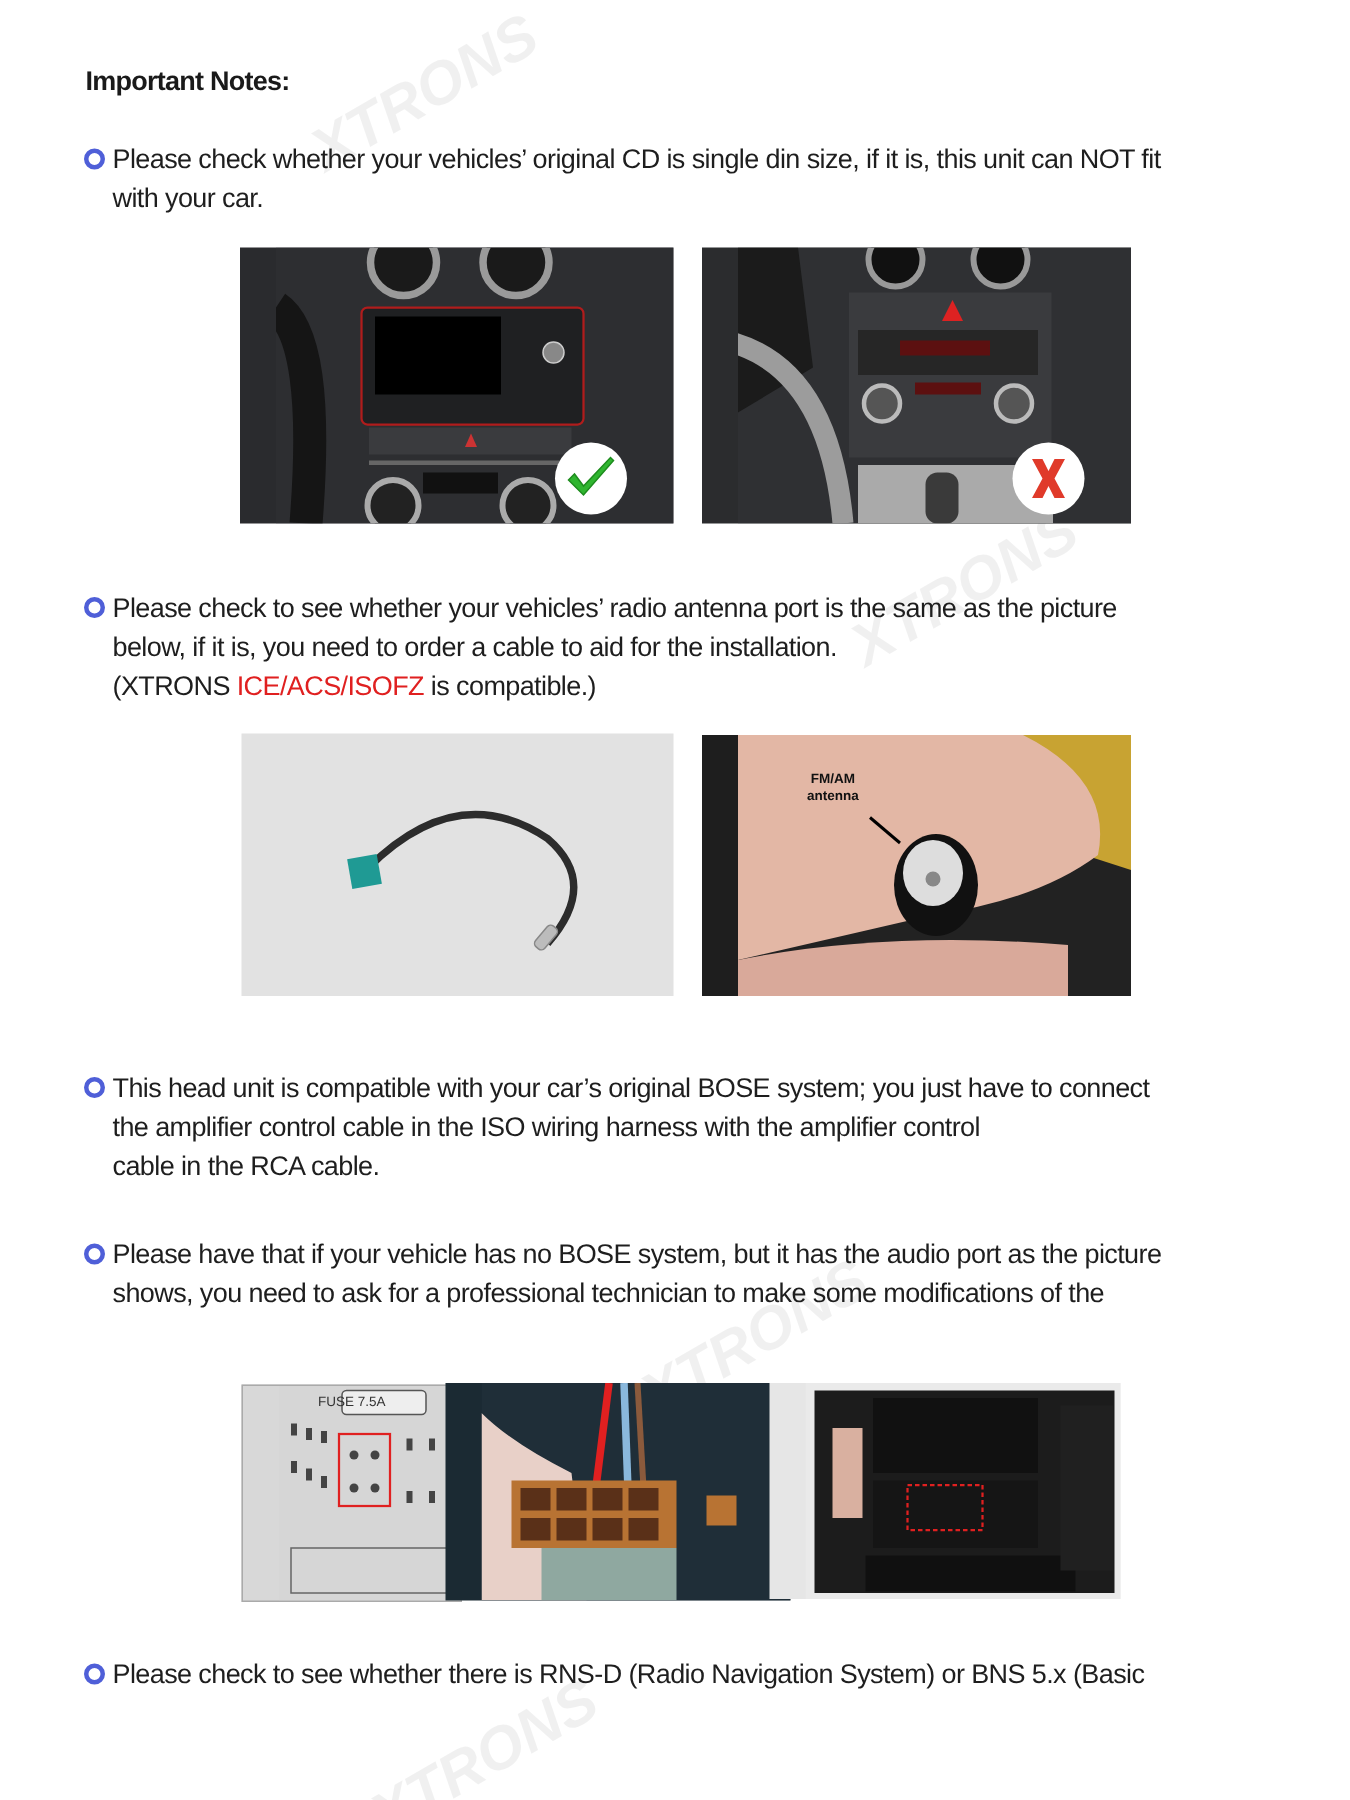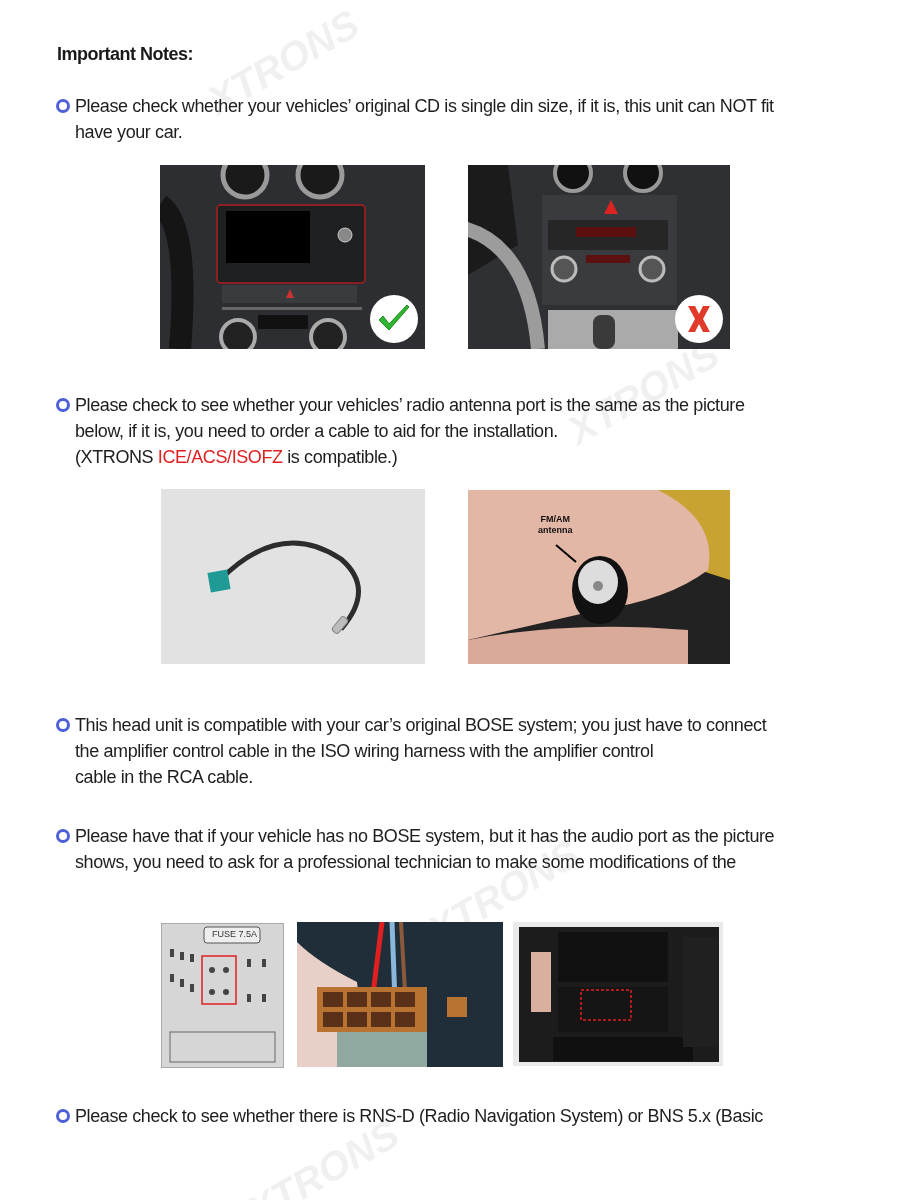--- a/index.html
+++ b/index.html
@@ -34,7 +34,7 @@
   <span class="bullet"></span>
   <span class="txt">
     <span class="line">Please check whether your vehicles’ original CD is single din size, if it is, this unit can NOT fit</span>
-    <span class="line">have your car.</span>
+    <span class="line">with your car.</span>
   </span>
 </div>
 

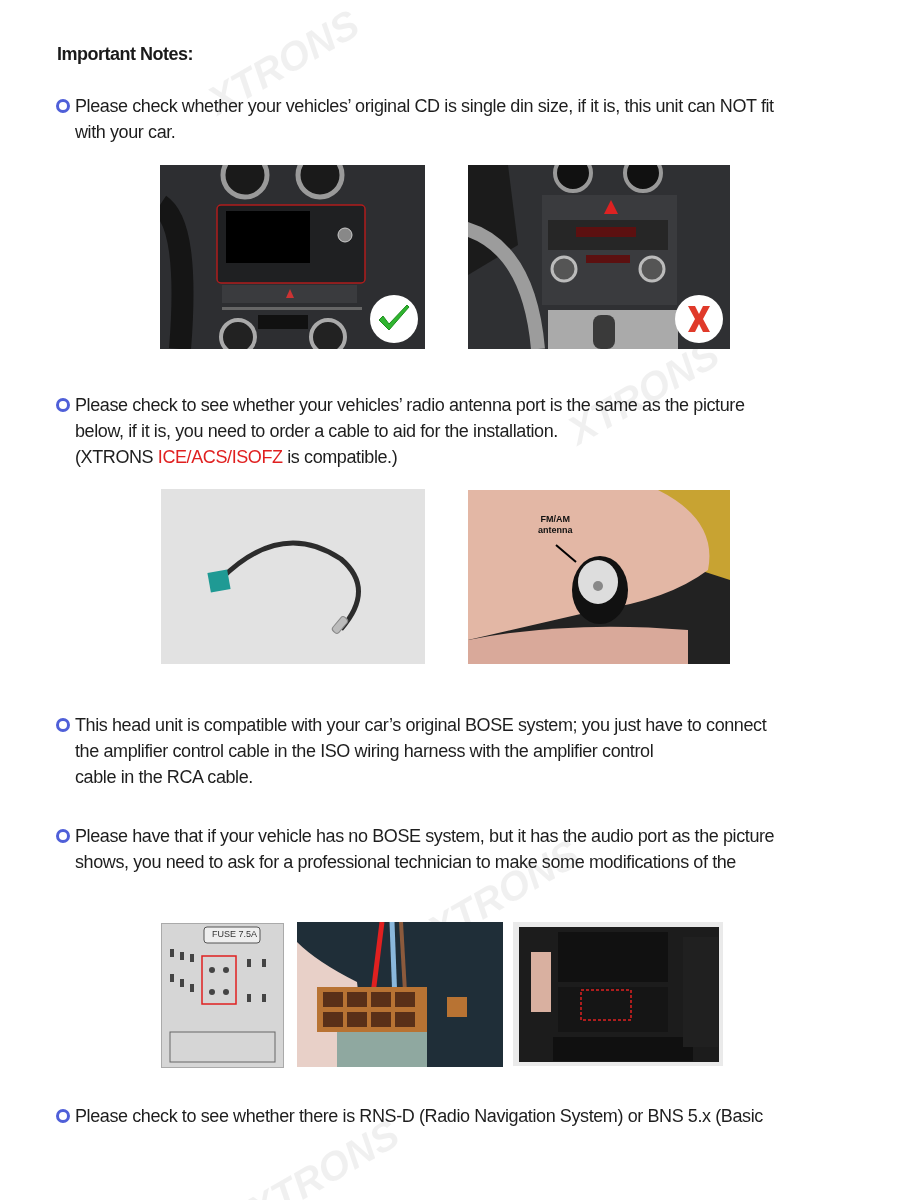--- a/index.html
+++ b/index.html
@@ -14,7 +14,7 @@
   .note .txt { margin-left:19px; display:block; }
   .note .line { display:block; white-space:nowrap; }
   .red { color:#e02020; }
-  .img { position:absolute; overflow:hidden; }
+  .img { position:absolute; overflow:hidden;padding-left:24px; }
   .badge { position:absolute; width:48px; height:48px; border-radius:50%; background:#fff;
            display:flex; align-items:center; justify-content:center; }
   .watermark { position:absolute; color:rgba(0,0,0,0.06); font-size:40px; font-weight:bold;

